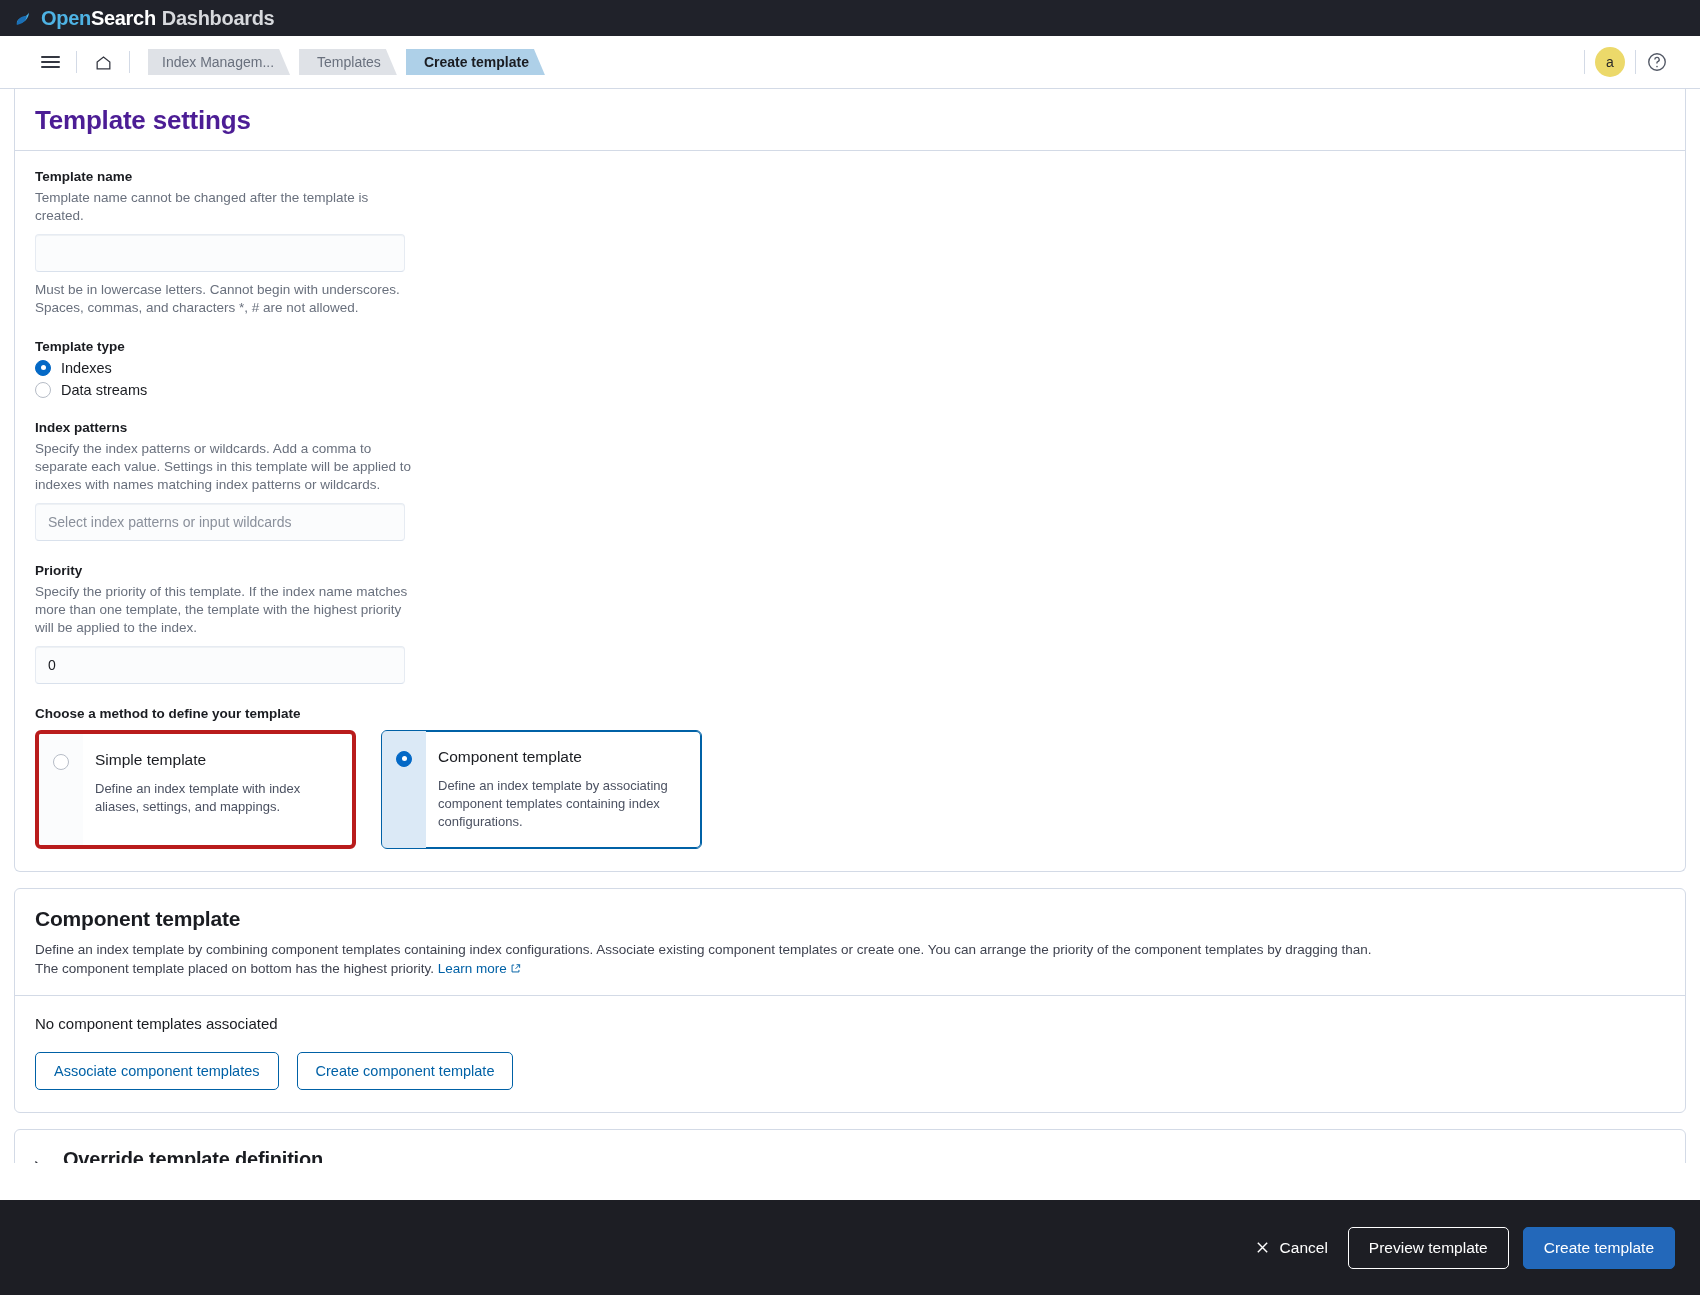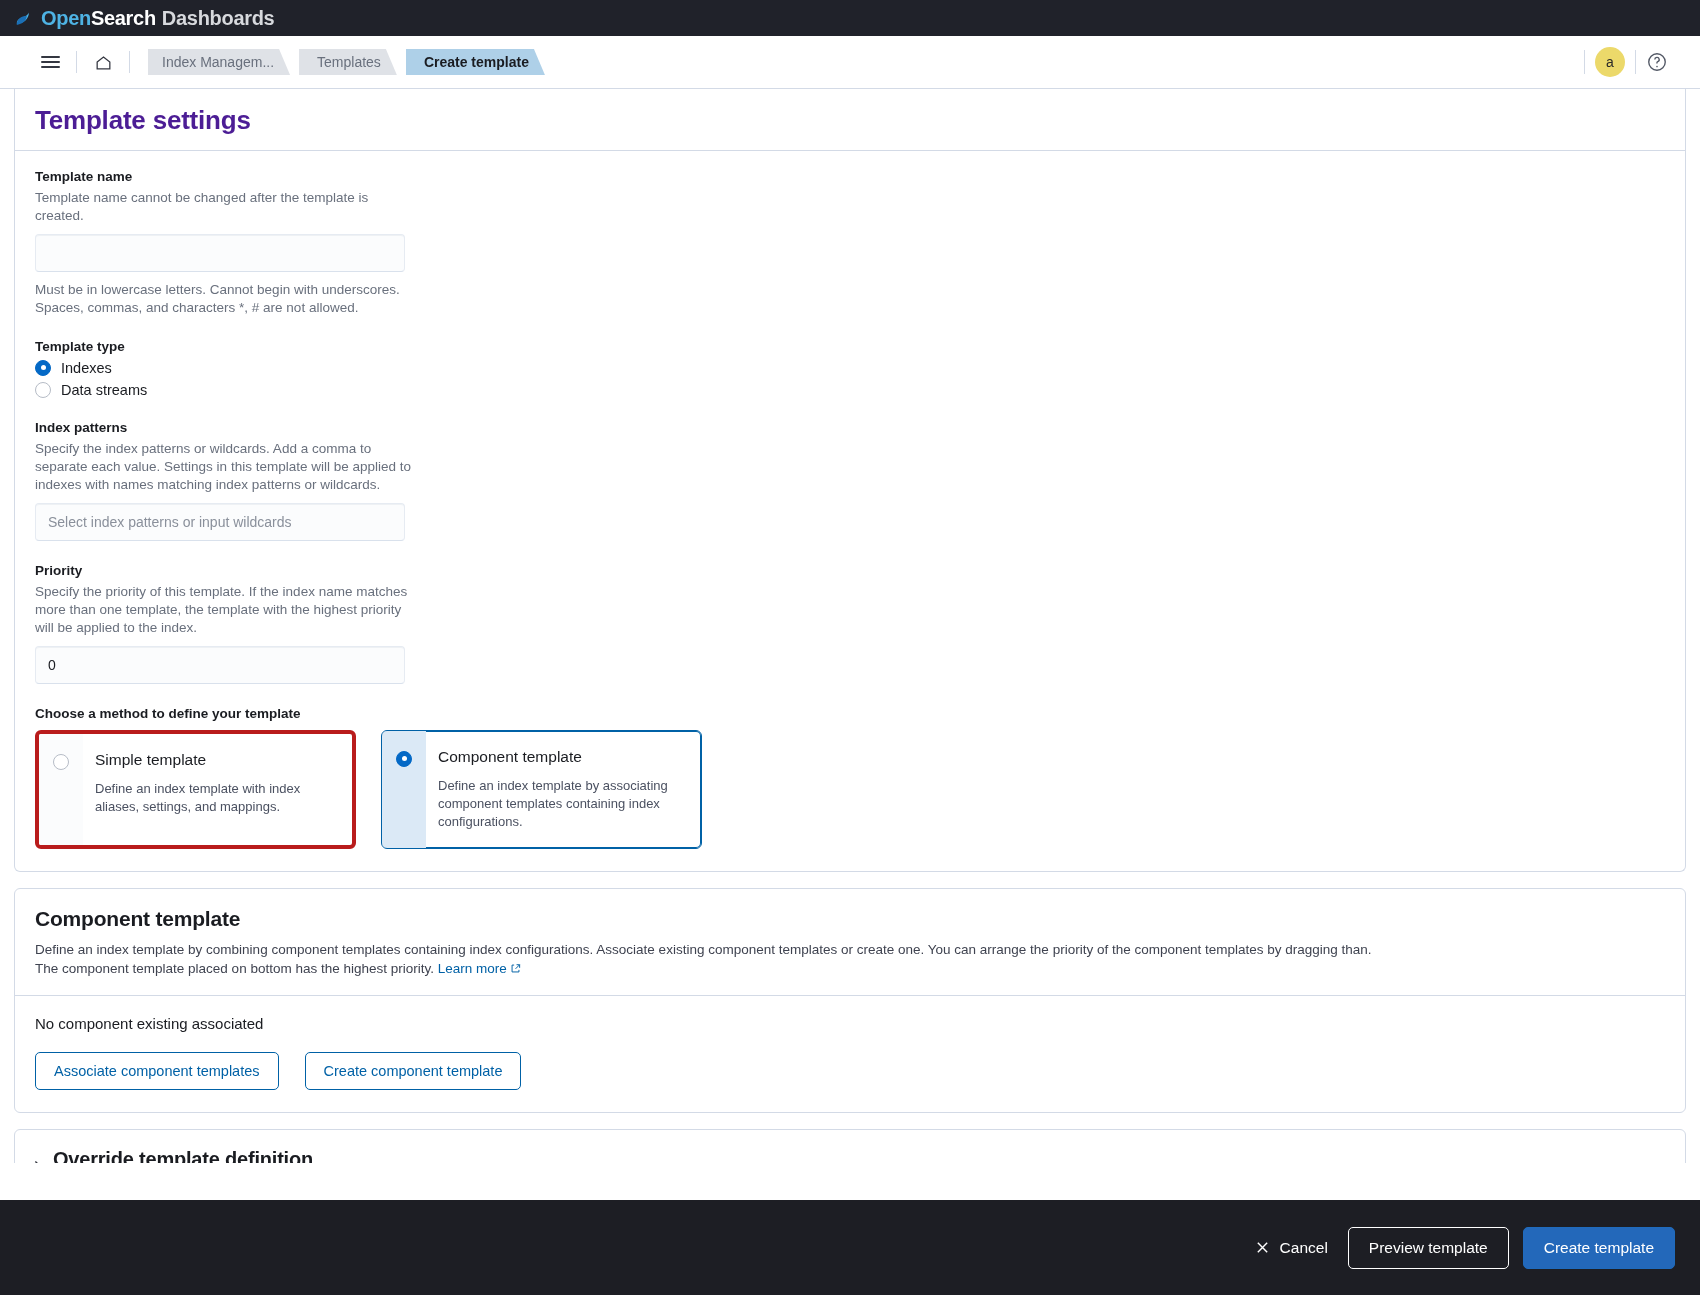--- a/index.html
+++ b/index.html
@@ -296,7 +296,7 @@
         </div>
       </div>
       <div class="ct-divider"></div>
-      <div class="ct-empty">No component existing associated</div>
+      <div class="ct-empty">No component templates associated</div>
       <div class="ct-actions">
         <button class="btn-outline-blue">Associate component templates</button>
         <button class="btn-outline-blue">Create component template</button>

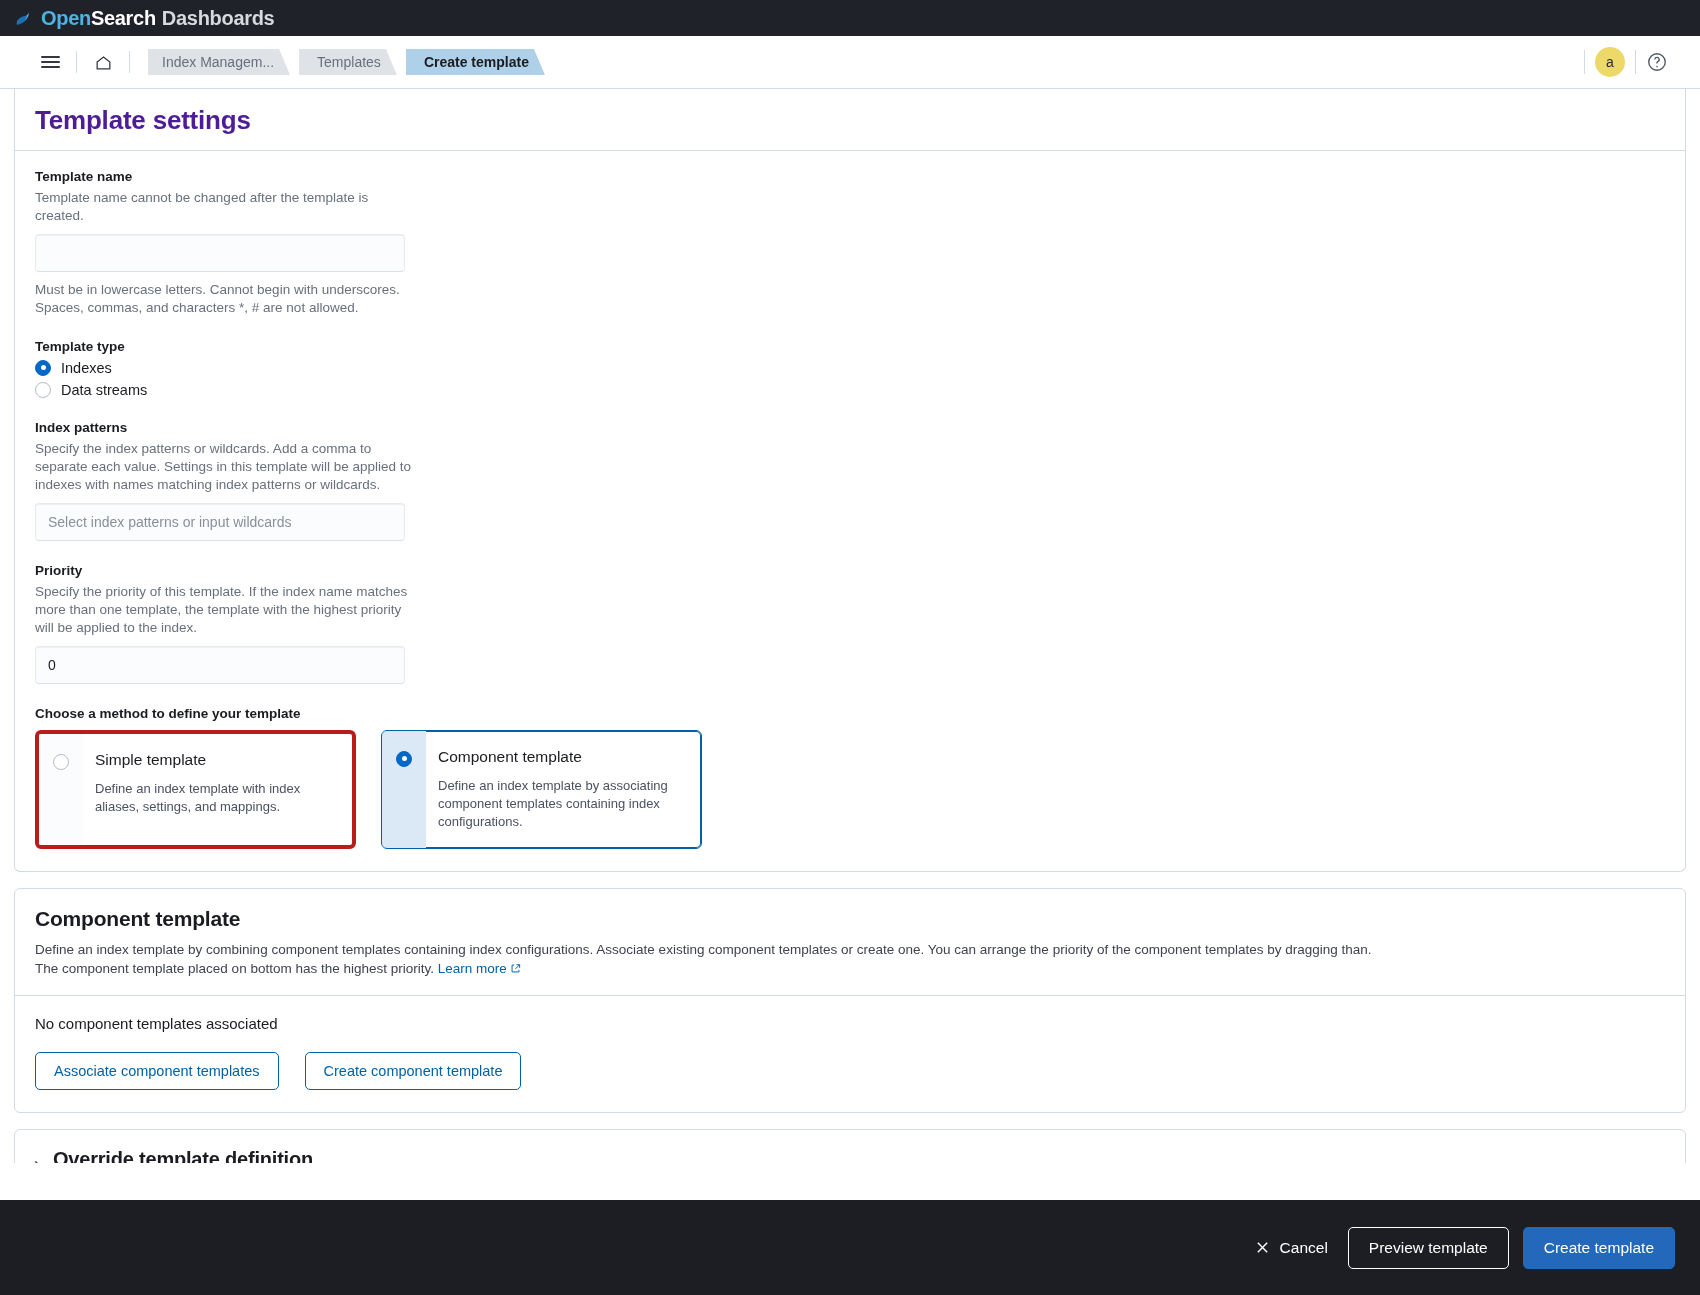--- a/index.html
+++ b/index.html
@@ -123,7 +123,7 @@
   .ext-ic { display:inline-block; vertical-align: -1px; margin-left: 3px; }
   .ct-divider { border-top: 1px solid #d3dae6; }
   .ct-empty { font-size: 15px; color: #1a1c21; padding: 19px 20px 0 20px; }
-  .ct-actions { display: flex; gap: 26px; padding: 20px 20px 22px 20px; }
+  .ct-actions { display: flex; gap: 18px; padding: 20px 20px 22px 20px; }
   .btn-outline-blue {
     height: 38px; border: 1px solid #0061a6; border-radius: 5px; background: #fff;
     color: #0061a6; font-size: 14.5px; padding: 0 18px; cursor: pointer;

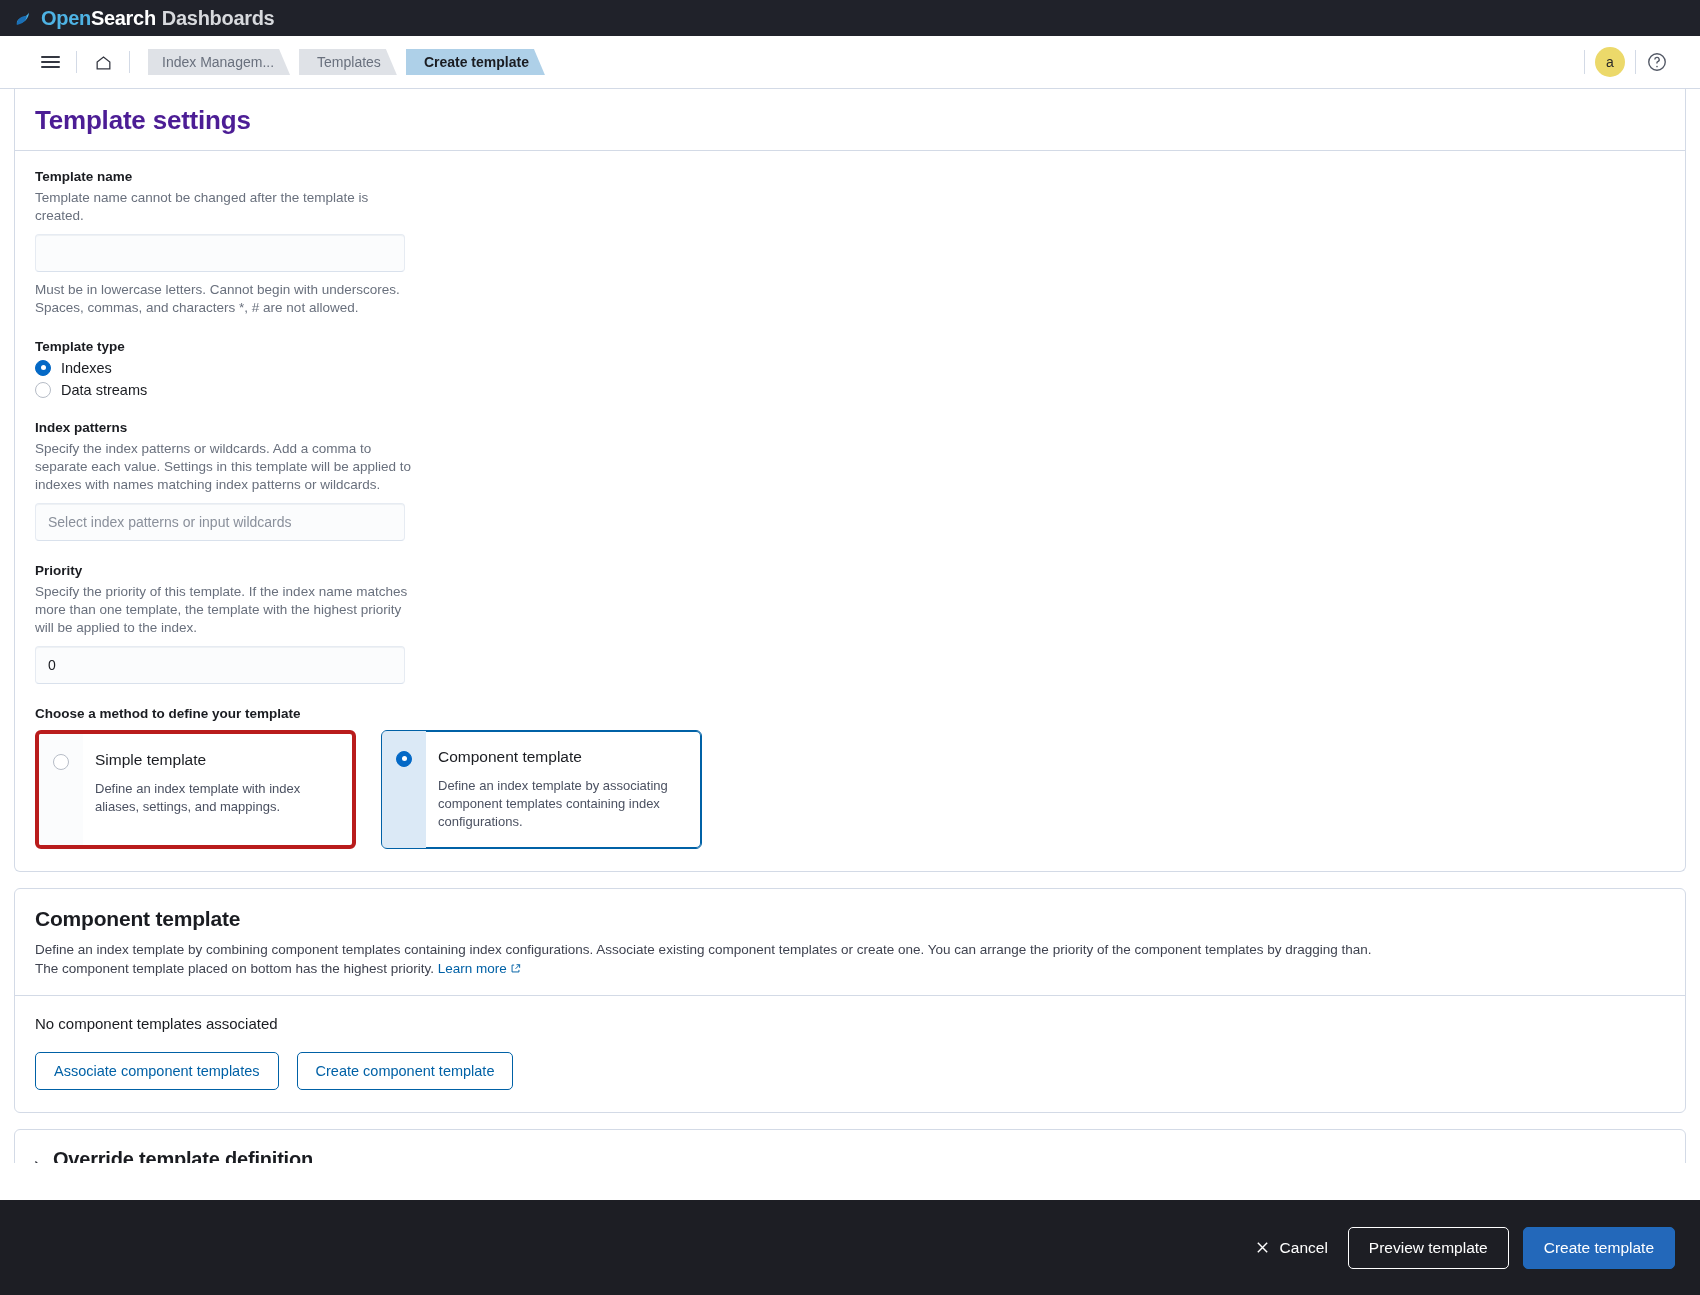--- a/index.html
+++ b/index.html
@@ -133,7 +133,7 @@
   
   .acc { display: flex; align-items: flex-start; padding: 18px 20px 18px 14px; }
   .chev { width: 16px; flex: none; margin-top: 11px; color: #343741; cursor: pointer; }
-  .acc-text { margin-left: 8px; }
+  .acc-text { margin-left: 18px; }
   .acc-title { font-size: 20px; font-weight: 700; color: #1a1c21; letter-spacing:-0.2px; }
 
   

